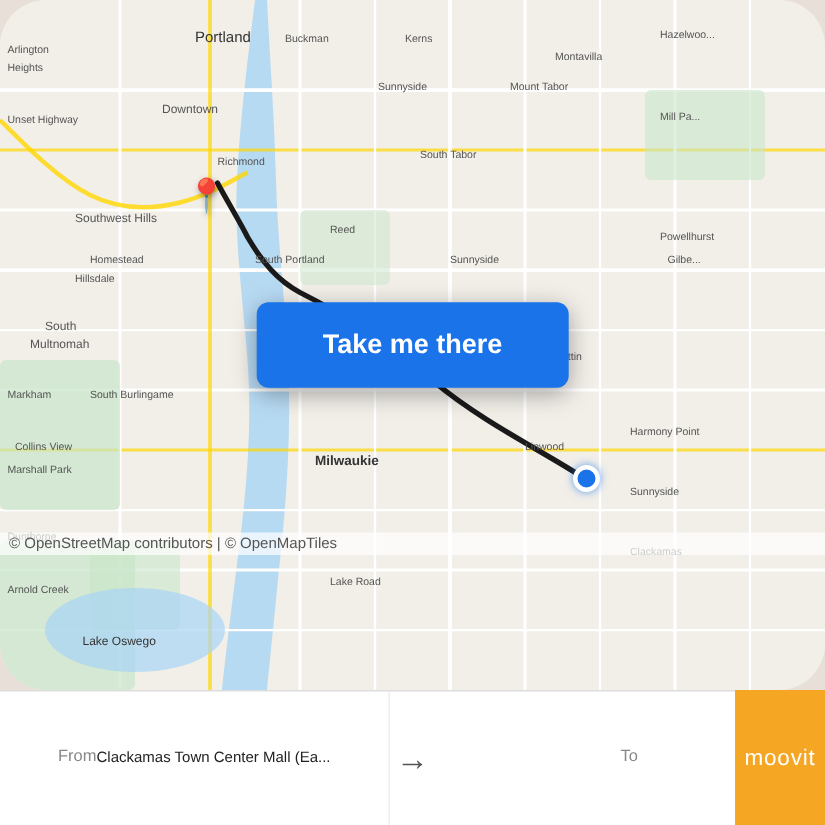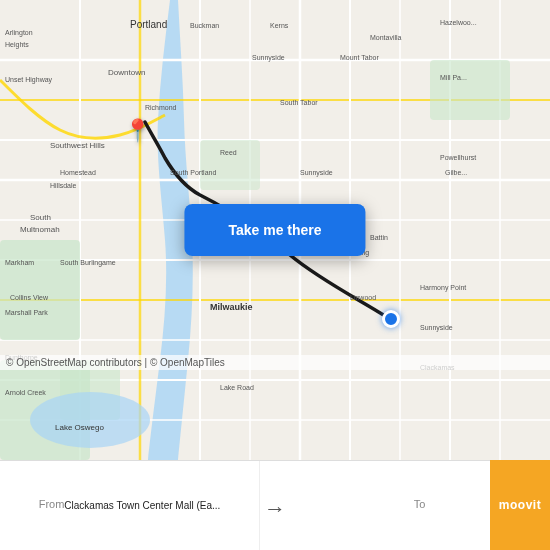--- a/index.html
+++ b/index.html
@@ -17,6 +17,7 @@
       height: 460px;
       overflow: hidden;
       background: #f2efe9;
+      border-radius: 31px;
     }
 
     

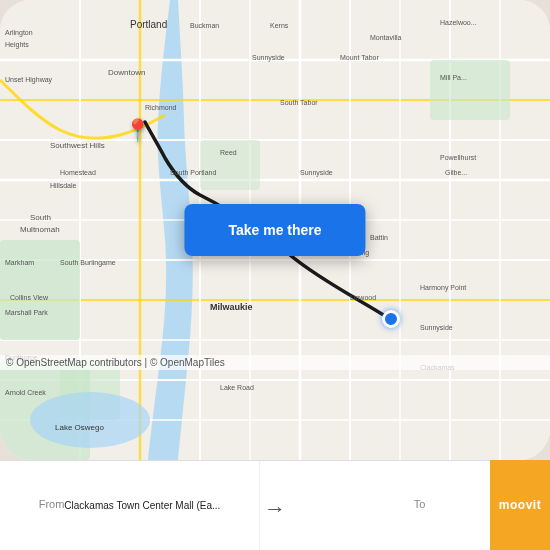--- a/index.html
+++ b/index.html
@@ -38,7 +38,7 @@
       border: none;
       border-radius: 8px;
       padding: 18px 44px;
-      font-size: 14px;
+      font-size: 18px;
       font-weight: bold;
       cursor: pointer;
       white-space: nowrap;

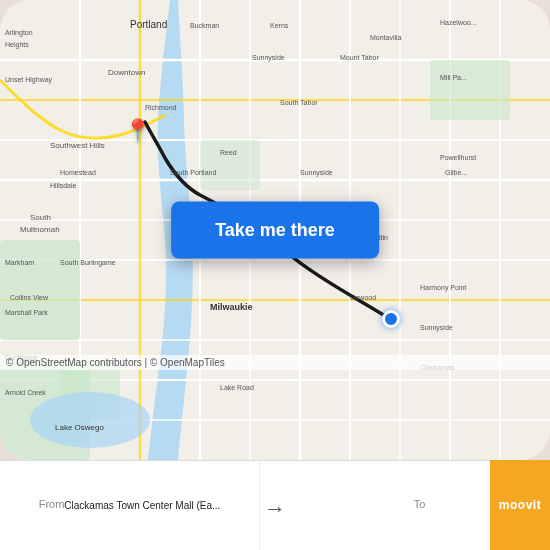--- a/index.html
+++ b/index.html
@@ -120,8 +120,8 @@
     }
     #moovit-logo-text {
       color: white;
-      font-size: 12px;
-      font-weight: bold;
+      font-size: 15px;
+      font-weight: normal;
       letter-spacing: 0.5px;
     }
 

